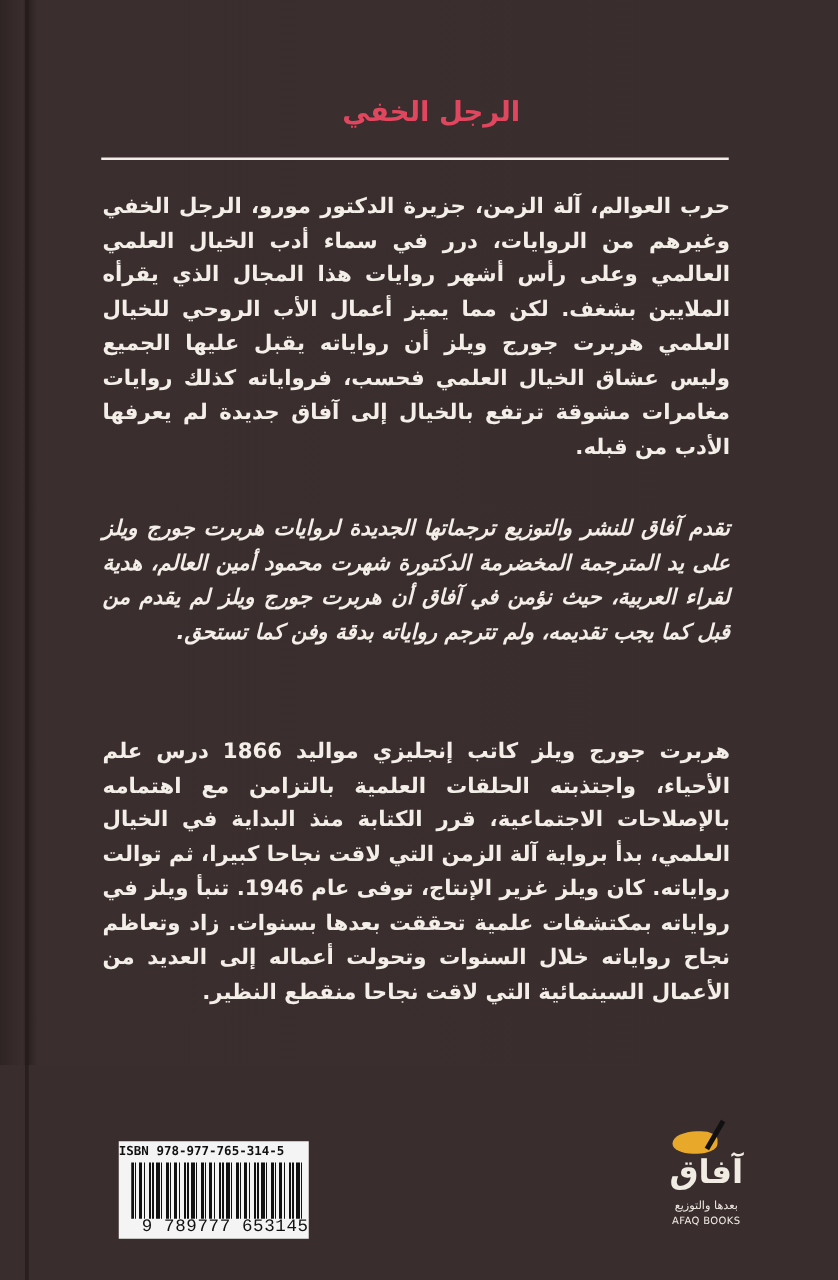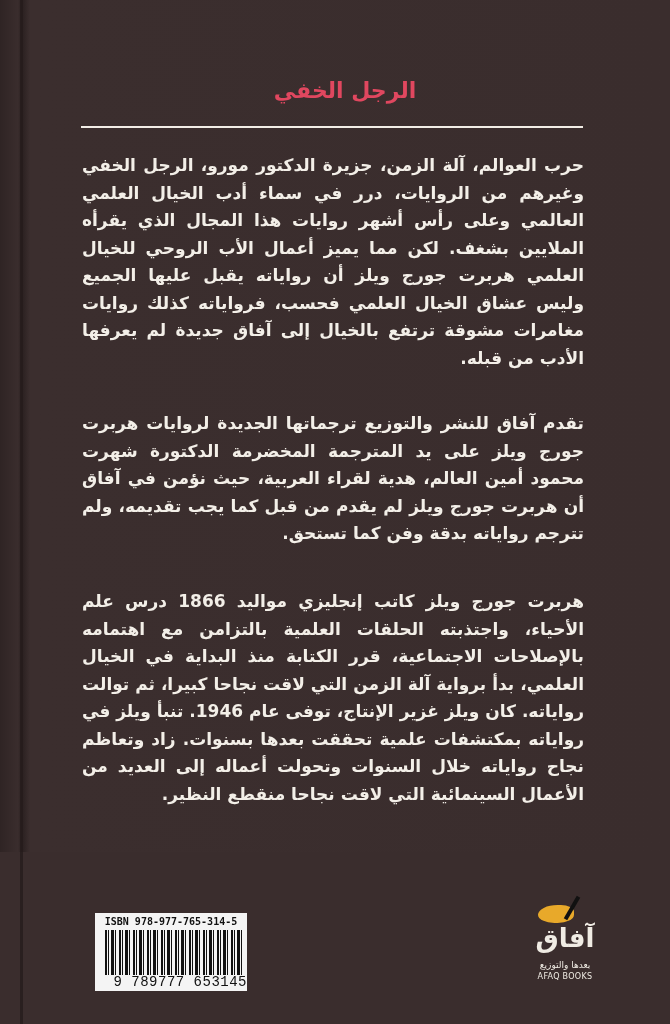--- a/index.html
+++ b/index.html
@@ -35,7 +35,7 @@
       font-weight:bold;
     }
     .p1 { top:152px; }
-    .p2 { top:410px; }
+    .p2 { top:410px;font-style:italic; }
     .p3 { top:588px; }
     .isbn-box {
       position:absolute; left:95px; top:913px; width:152px; height:78px;

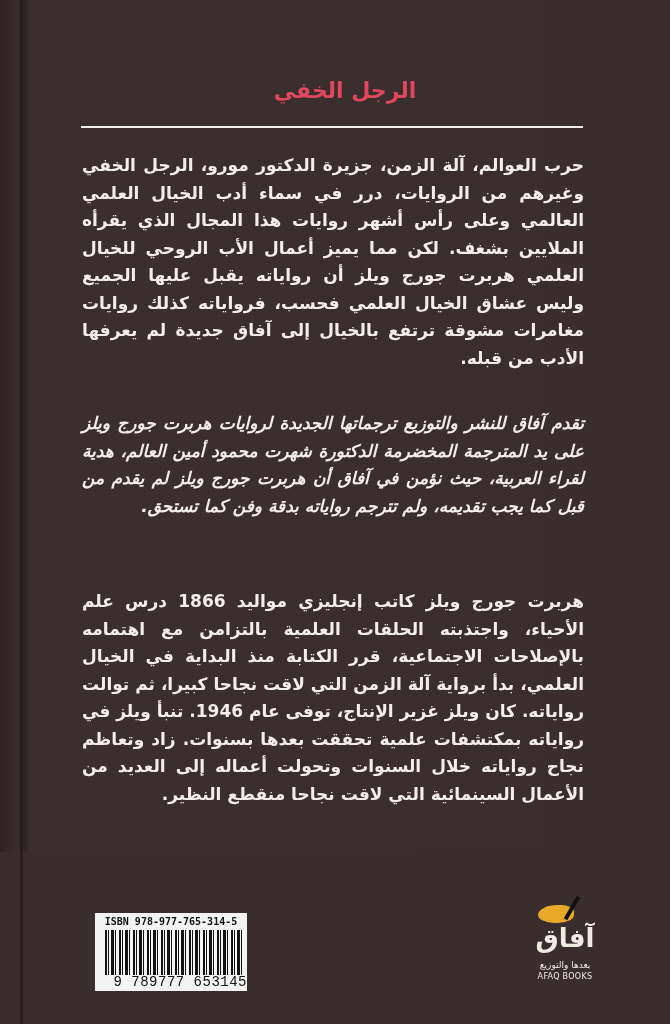--- a/index.html
+++ b/index.html
@@ -42,7 +42,7 @@
       background:#f4f4f4;
     }
     .isbn-text {
-      position:absolute; top:3px; left:0; width:100%; text-align:center;
+      position:absolute; top:3px; left:0; width:100%; 
       font-family:"DejaVu Sans Mono", monospace; font-size:10px; font-weight:bold; color:#111;
     }
     .barcode {

